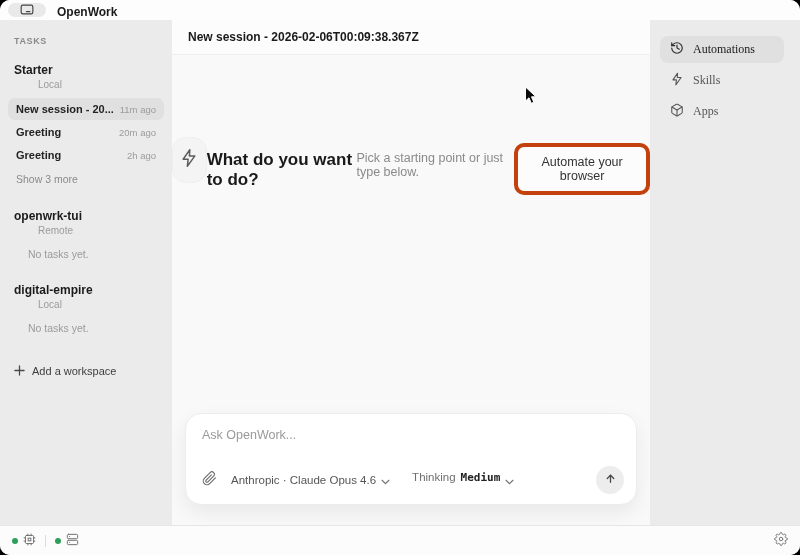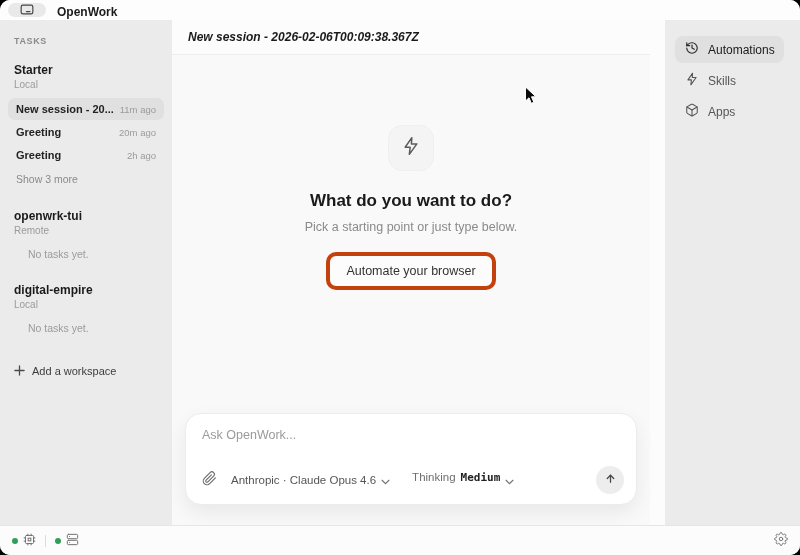--- a/index.html
+++ b/index.html
@@ -61,7 +61,7 @@
   .main { position: absolute; top: 20px; left: 172px; right: 150px; bottom: 30px; background: #f9f9f9; }
   .main-header {
     height: 35px; background: #fcfcfc; border-bottom: 1px solid #eeeeee;
-    display: flex; align-items: center; padding-left: 16px; font-style: italic;
+    display: flex; align-items: center; padding-left: 16px;
   }
   .main-header .title { font-size: 12px; font-weight: bold; color: #1a1a1a; }
 

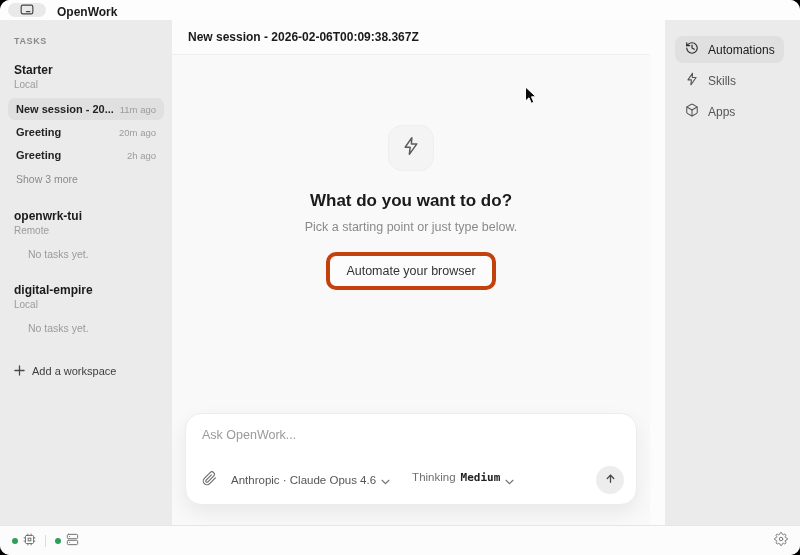--- a/index.html
+++ b/index.html
@@ -45,8 +45,8 @@
 
   
   .right-sidebar {
-    position: absolute; top: 20px; right: 0; bottom: 30px; width: 135px;
-    background: #ebebeb; padding: 16px 16px 0 10px;
+    position: absolute; top: 20px; right: 0; bottom: 30px; width: 150px;
+    background: #ebebeb; padding: 16px 16px 0 10px; font-family: Liberation Serif, serif;
   }
   .nav-item {
     display: flex; align-items: center; gap: 9px; height: 27px;

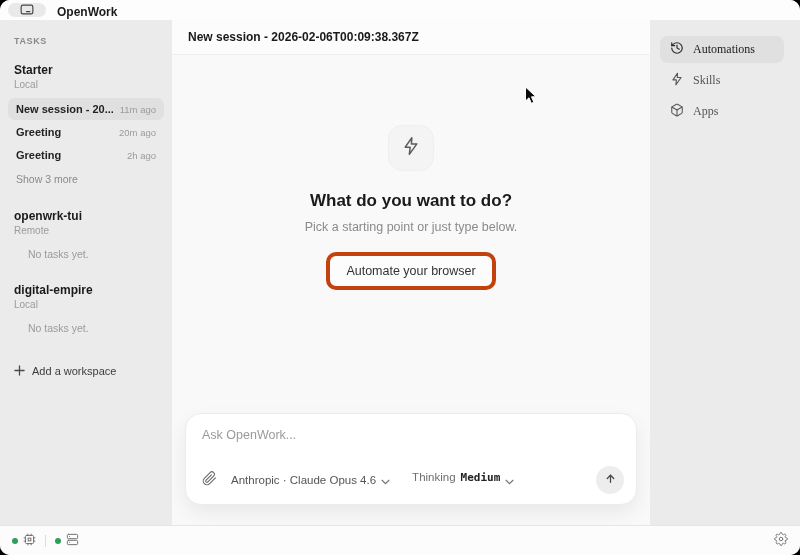--- a/index.html
+++ b/index.html
@@ -27,7 +27,7 @@
   }
   .tasks-header { font-size: 9px; font-weight: bold; letter-spacing: 0.6px; color: #8a8a8a; }
   .ws-name { font-size: 12px; font-weight: bold; color: #1a1a1a; }
-  .ws-type { font-size: 10px; color: #9b9b9b; margin-top: 2px; }
+  .ws-type { font-size: 10px; color: #9b9b9b; margin-top: 2px; margin-left: 24px; }
   .ws-block { margin-top: 18px; }
   .ws-block.first { margin-top: 17px; }
   .task-list { margin-top: 8px; margin-left: -6px; margin-right: -4px; }

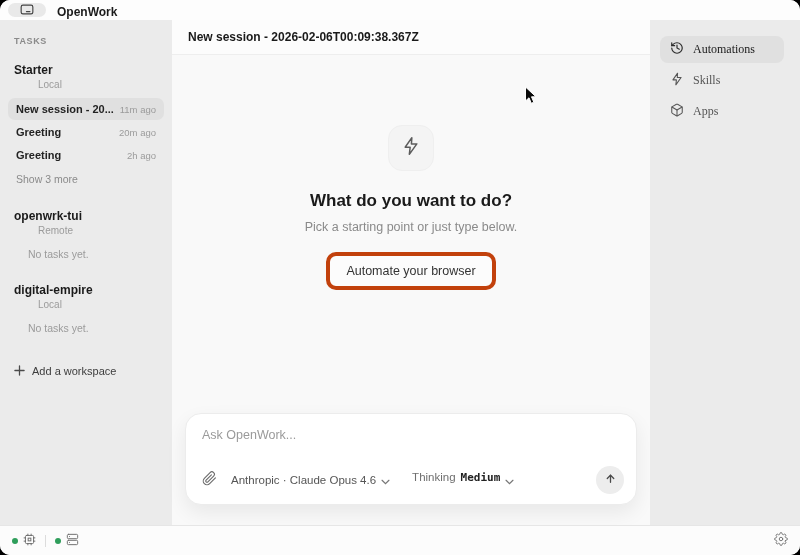--- a/index.html
+++ b/index.html
@@ -65,7 +65,7 @@
   }
   .main-header .title { font-size: 12px; font-weight: bold; color: #1a1a1a; }
 
-  .empty-state { position: absolute; top: 105px; left: 0; right: 0; display: flex; flex-direction: column; align-items: center; }
+  .empty-state { position: absolute; top: 105px; left: 0; right: 0; display: flex; flex-direction: row; align-items: center; }
   .bolt-box {
     width: 46px; height: 46px; border-radius: 14px; background: #f4f4f4;
     border: 1px solid #efefef; display: flex; align-items: center; justify-content: center;

